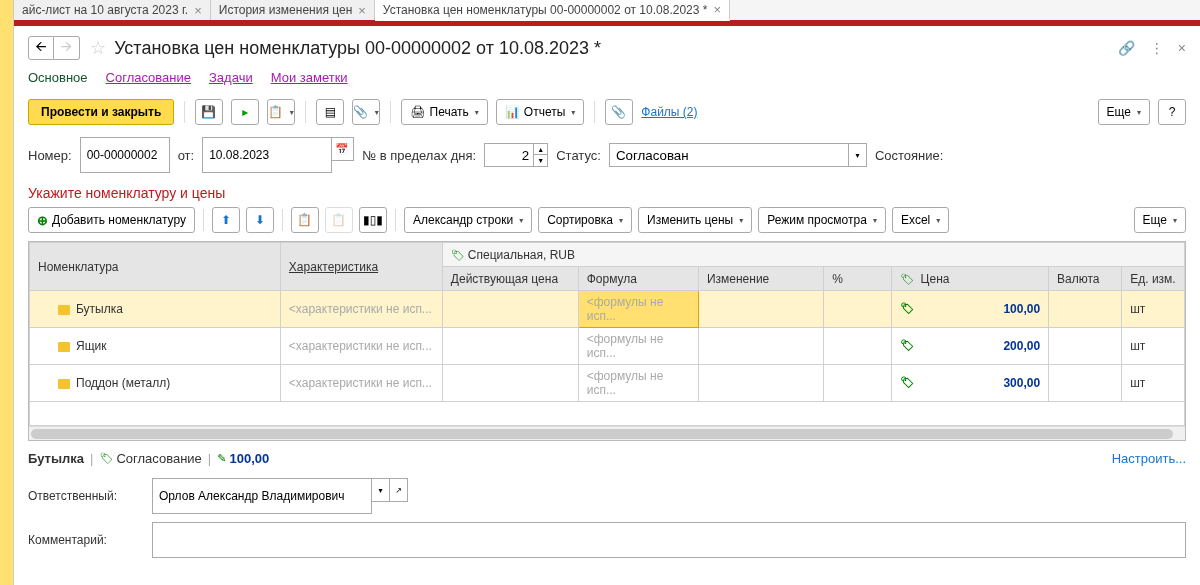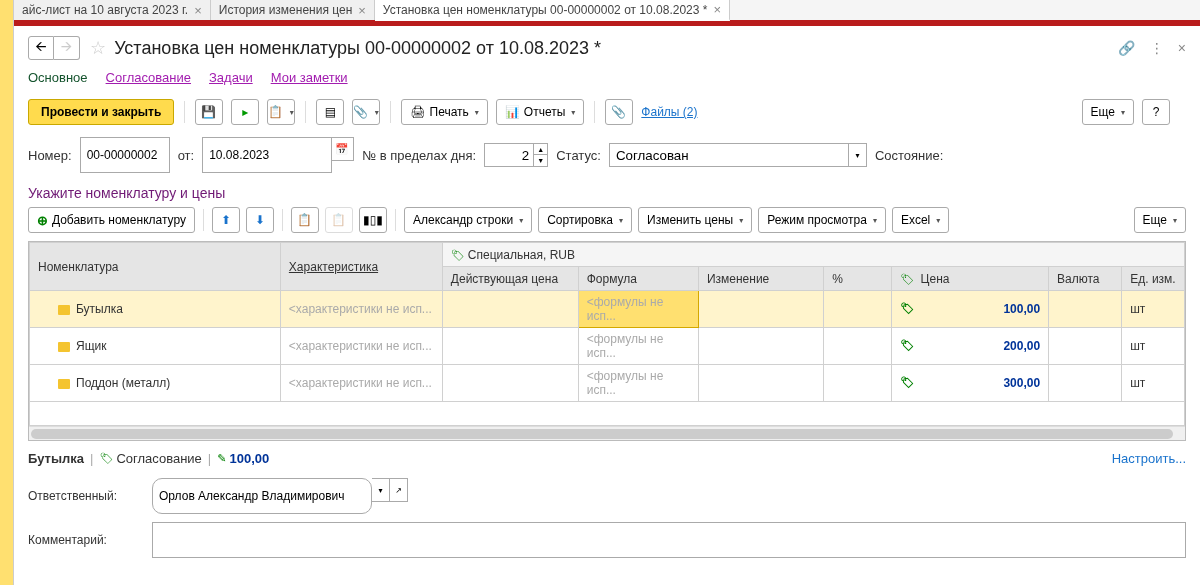--- a/index.html
+++ b/index.html
@@ -30,7 +30,7 @@
 .subtab:not(.active) { text-decoration: underline; }
 
 
-.toolbar { display: flex; align-items: center; padding: 4px 30px 10px 14px; gap: 8px; flex-wrap: wrap; }
+.toolbar { display: flex; align-items: center; padding: 4px 14px 10px 14px; gap: 8px; flex-wrap: wrap; }
 .btn { height: 26px; border: 1px solid #aaa; background: #fff; border-radius: 3px; padding: 0 8px; display: inline-flex; align-items: center; font-size: 12px; cursor: pointer; gap: 4px; }
 .btn.primary { background: #ffdb4d; border-color: #c9a800; font-weight: bold; padding: 0 12px; }
 .btn.icon-only { padding: 0; width: 28px; justify-content: center; }

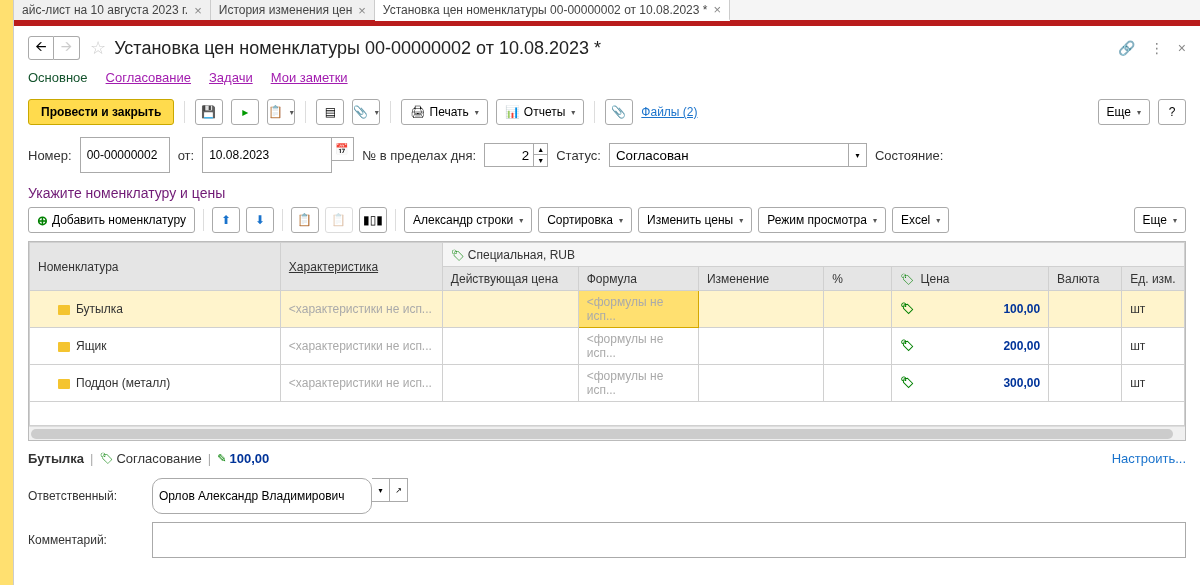--- a/index.html
+++ b/index.html
@@ -57,7 +57,7 @@
 .select-btn { width: 18px; height: 24px; border: 1px solid #aaa; border-left: none; background: #fff; font-size: 8px; display: flex; align-items: center; justify-content: center; cursor: pointer; }
 
 
-.section-heading { color: #701a75; font-size: 14px; padding: 2px 14px 6px 14px; }
+.section-heading { color: #b91c1c; font-size: 14px; padding: 2px 14px 6px 14px; }
 
 
 .table-toolbar { display: flex; align-items: center; padding: 0 14px 8px 14px; gap: 6px; }

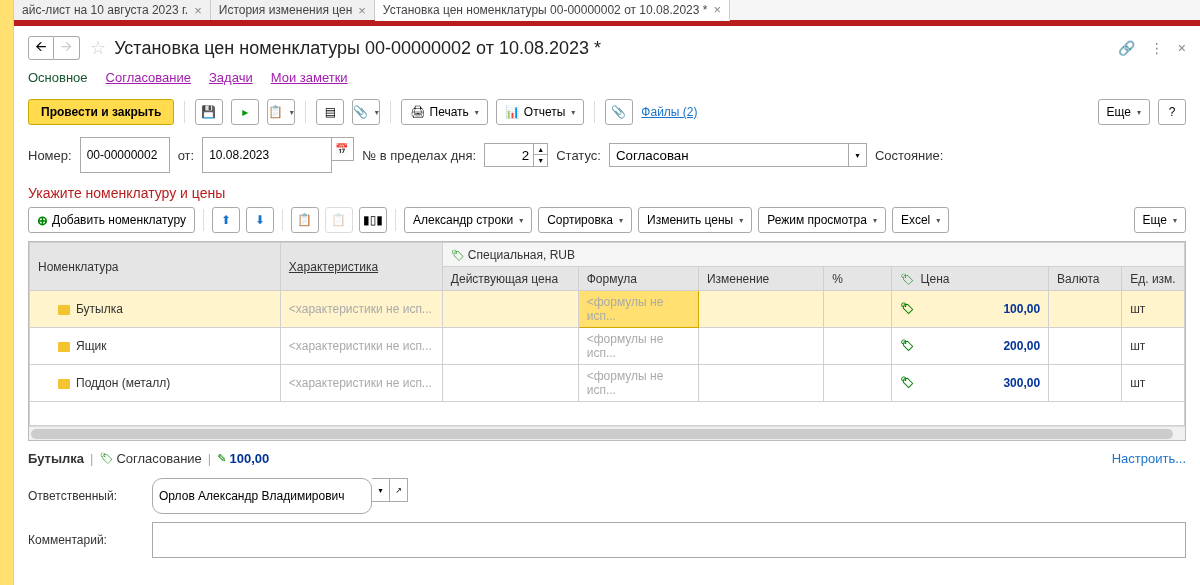--- a/index.html
+++ b/index.html
@@ -90,7 +90,7 @@
 .bottom-btn-row { padding: 6px 14px; }
 .bottom-form { padding: 6px 14px; display: flex; flex-direction: column; gap: 8px; }
 .bottom-form-row { display: flex; align-items: center; gap: 14px; }
-.resp-input { width: 220px; border-radius: 10px; }
+.resp-input { width: 220px; }
 
 .col-nom { width: 240px; }
 .col-char { width: 155px; text-decoration: underline; }

